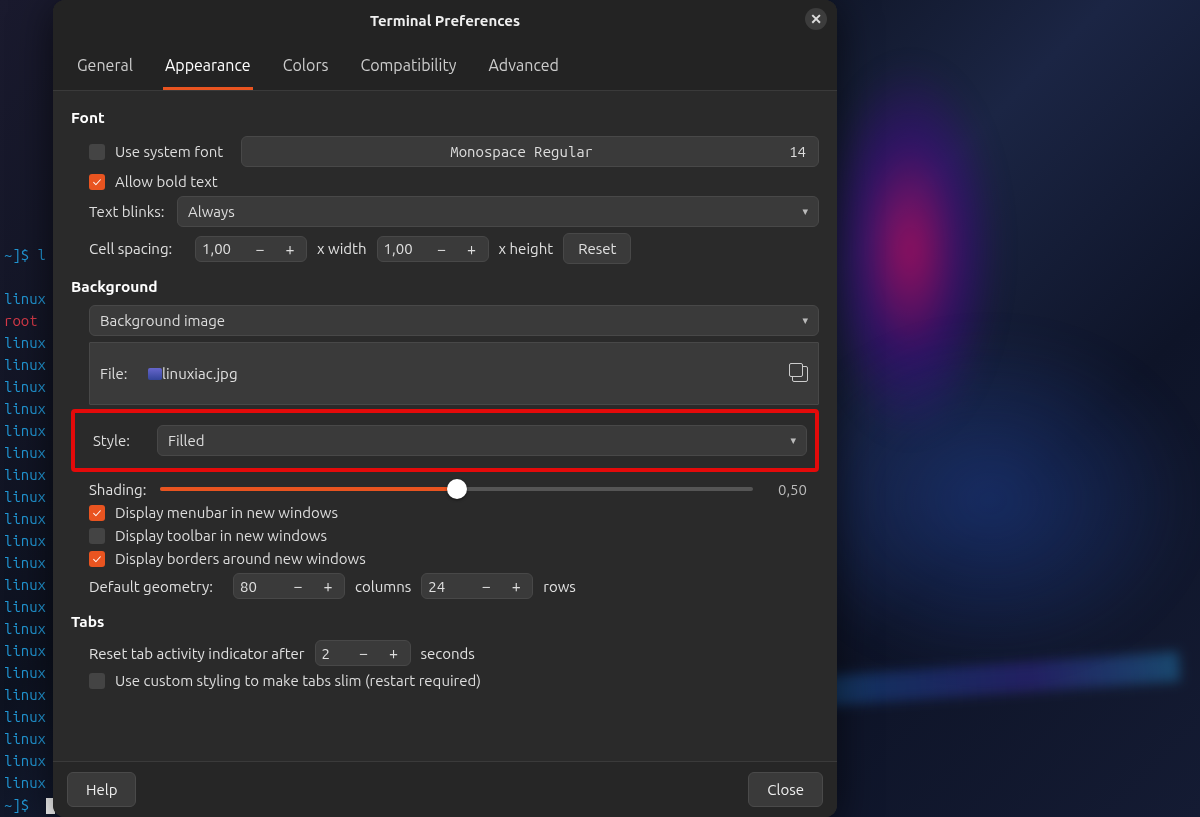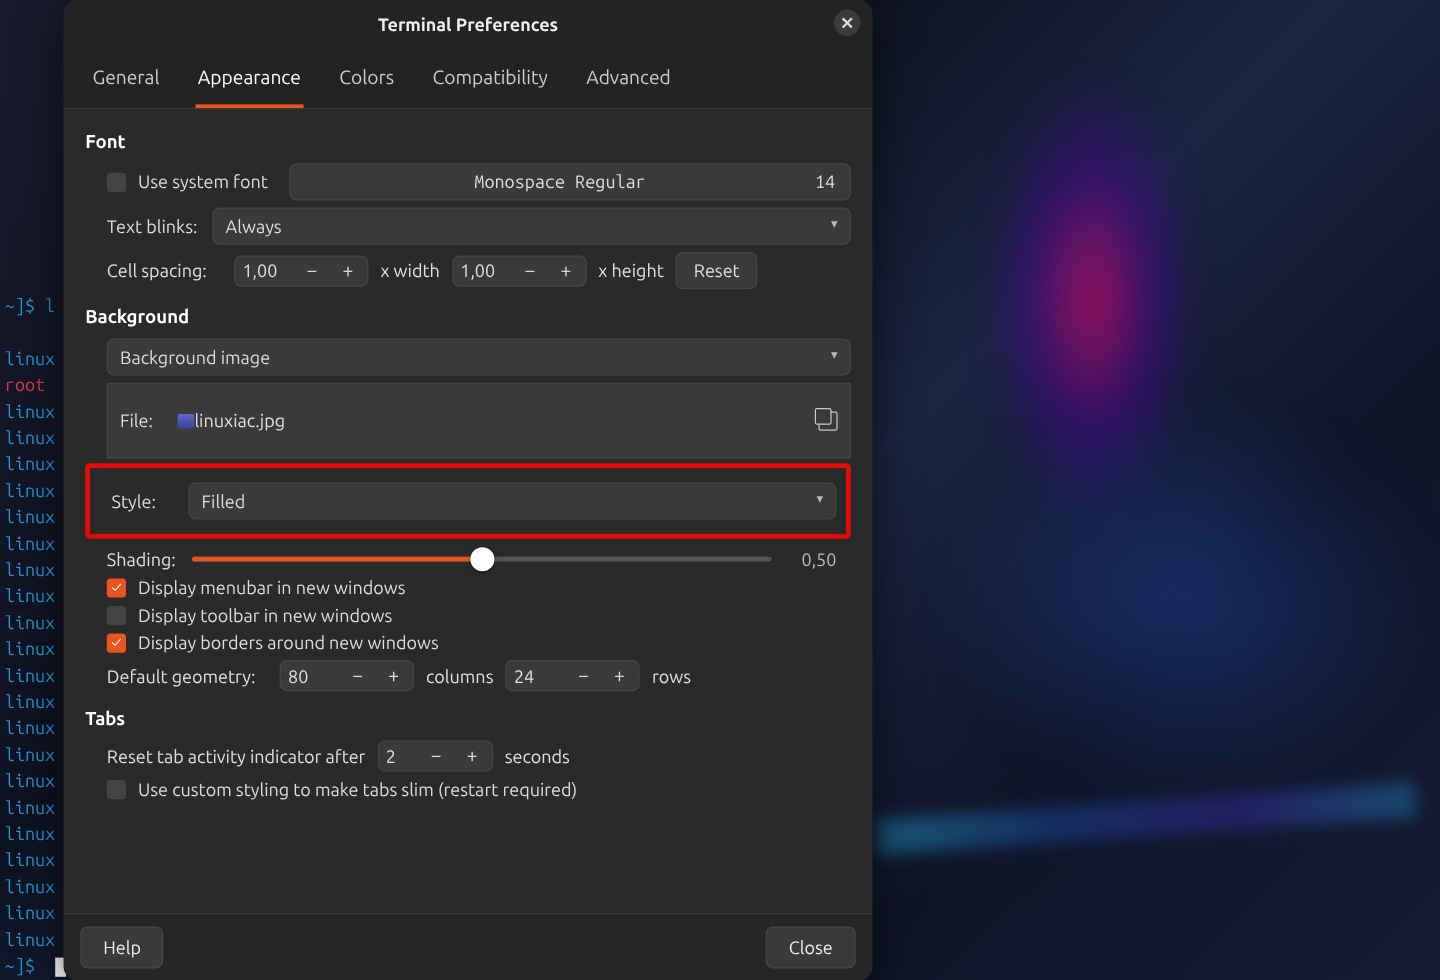--- a/index.html
+++ b/index.html
@@ -45,7 +45,7 @@
   .dialog {
     position: absolute;
     left: 53px; top: 0;
-    width: 674px; height: 817px;
+    width: 784px; height: 817px;
     background: #2a2a2a;
     border-radius: 12px;
     box-shadow: 0 8px 40px rgba(0,0,0,.6);

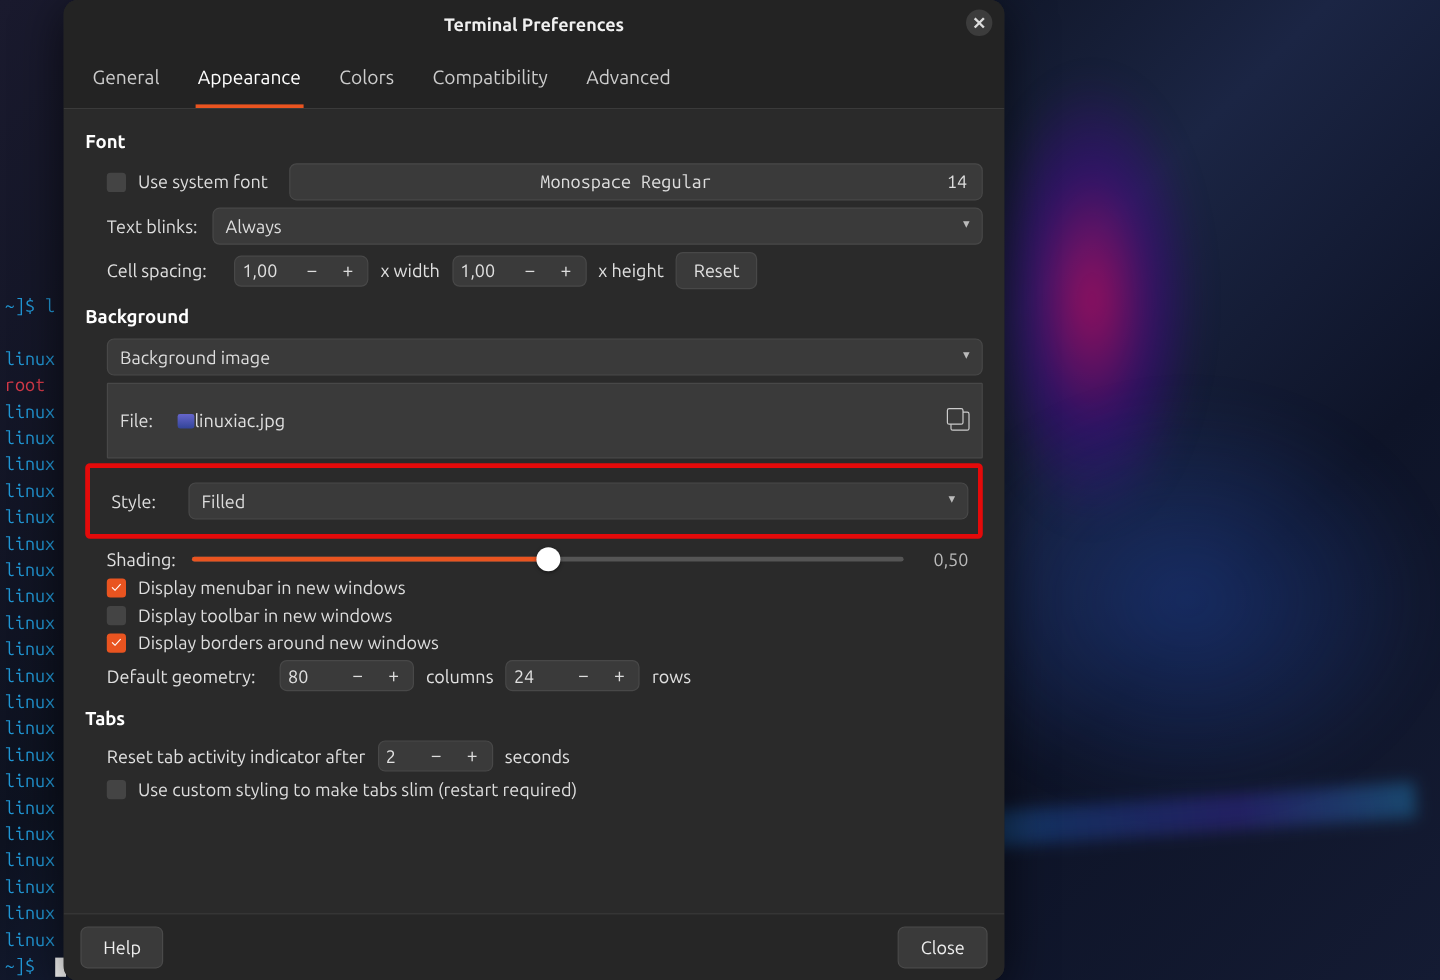--- a/index.html
+++ b/index.html
@@ -241,6 +241,10 @@
       </div>
     </div>
 
+    <div class="row">
+      <span class="chk checked"></span>
+      <label class="inline">Allow bold text</label>
+    </div>
 
     <div class="row">
       <span class="label-col">Text blinks:</span>

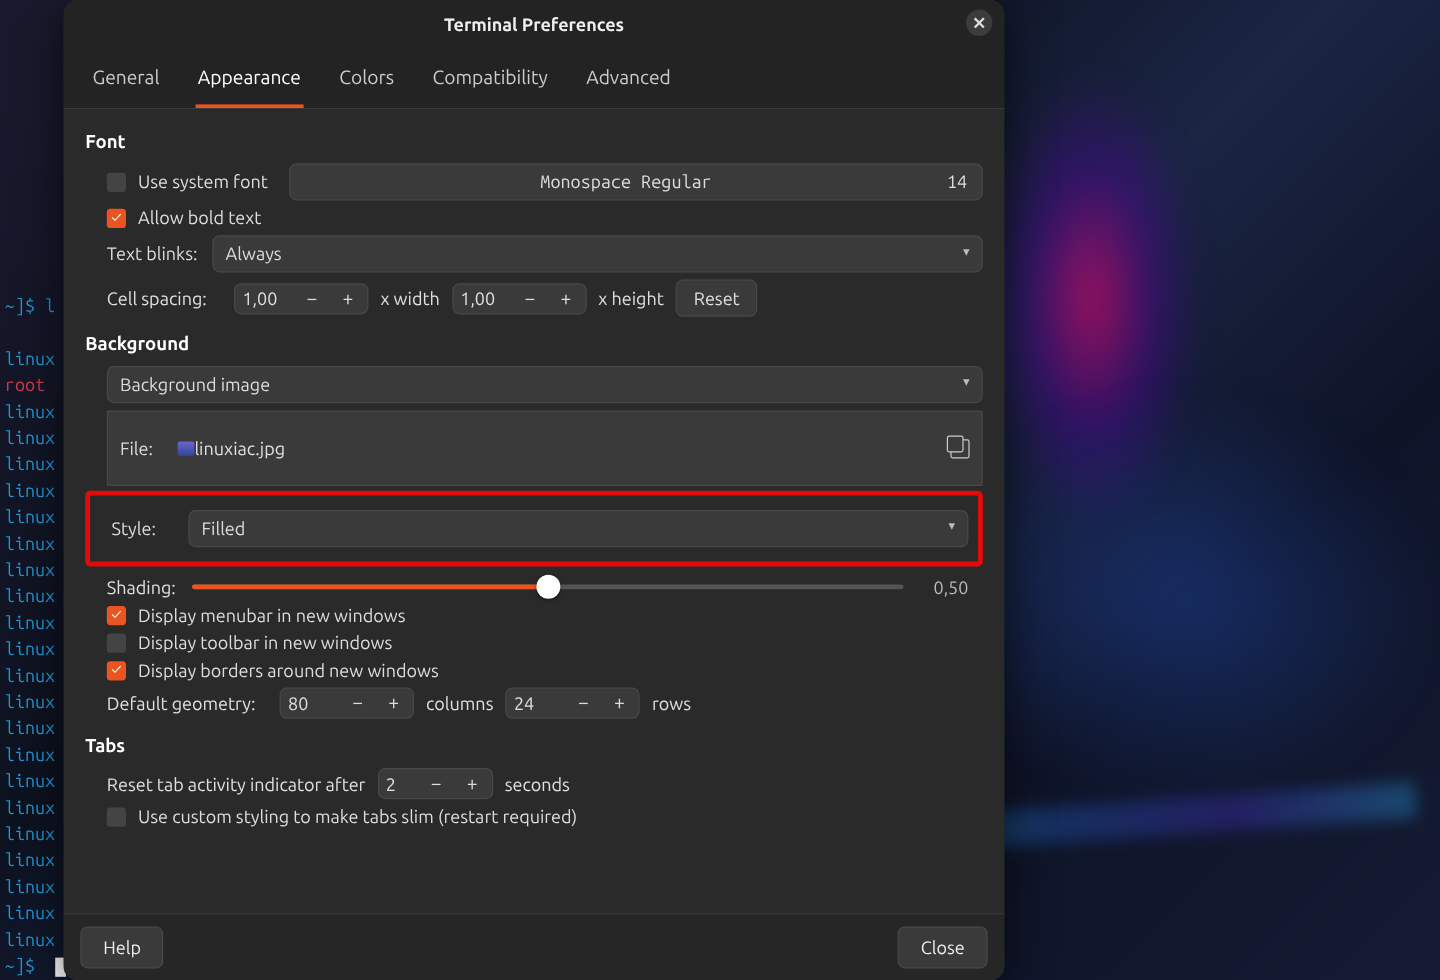--- a/index.html
+++ b/index.html
@@ -106,7 +106,7 @@
     padding: 6px 12px;
   }
   .select {
-    flex: 1; display: flex; justify-content: space-between; 
+    flex: 1; display: flex; justify-content: space-between; align-items: center;
     cursor: pointer;
   }
   .select .chev { font-size: 11px; color: #bbb; }

